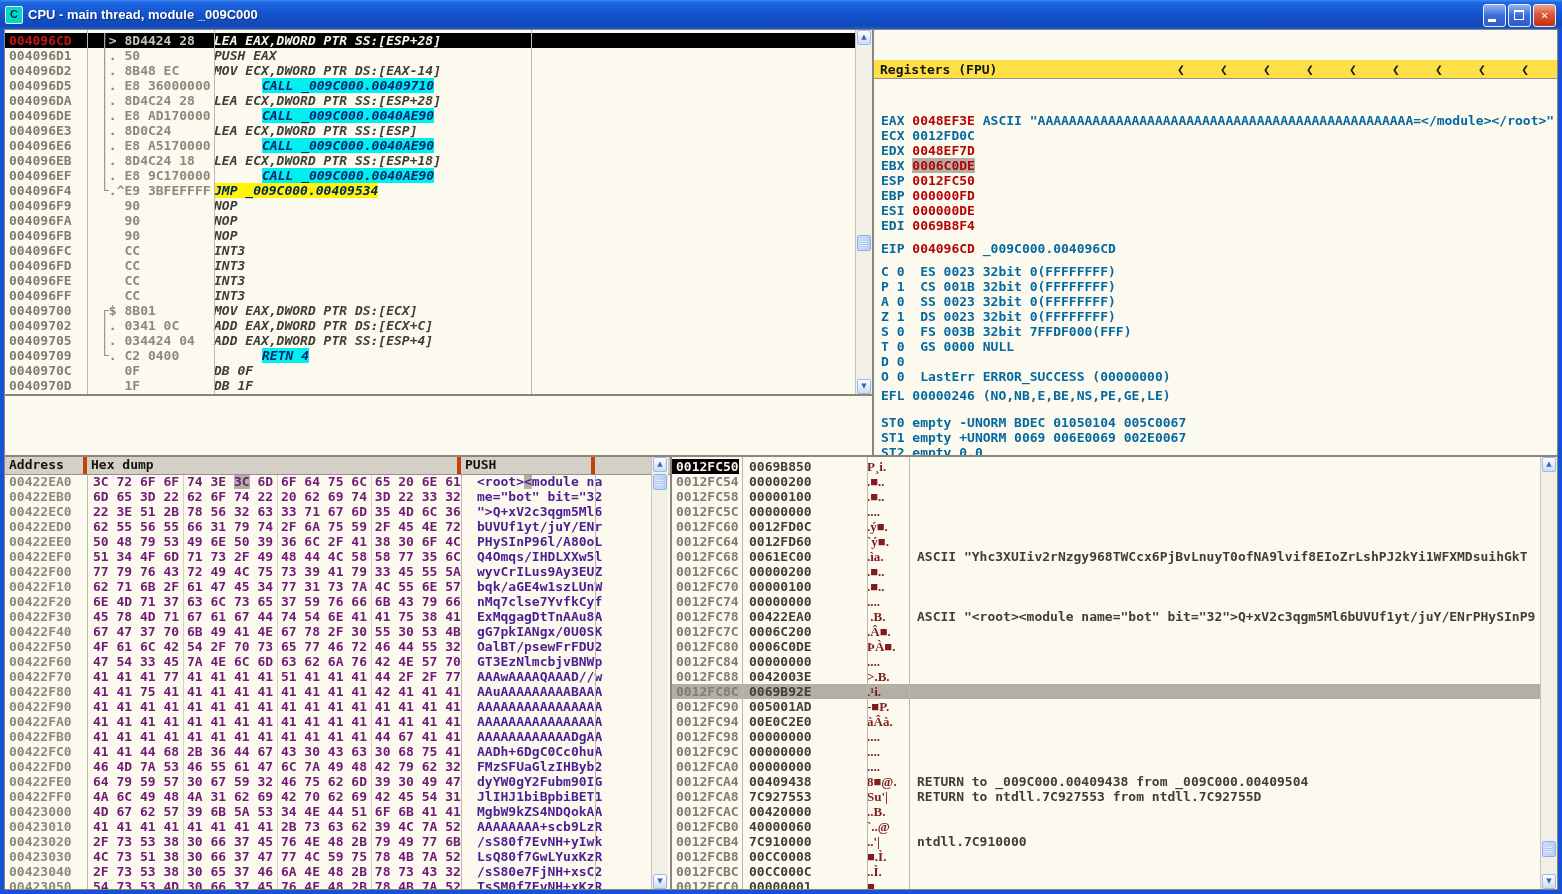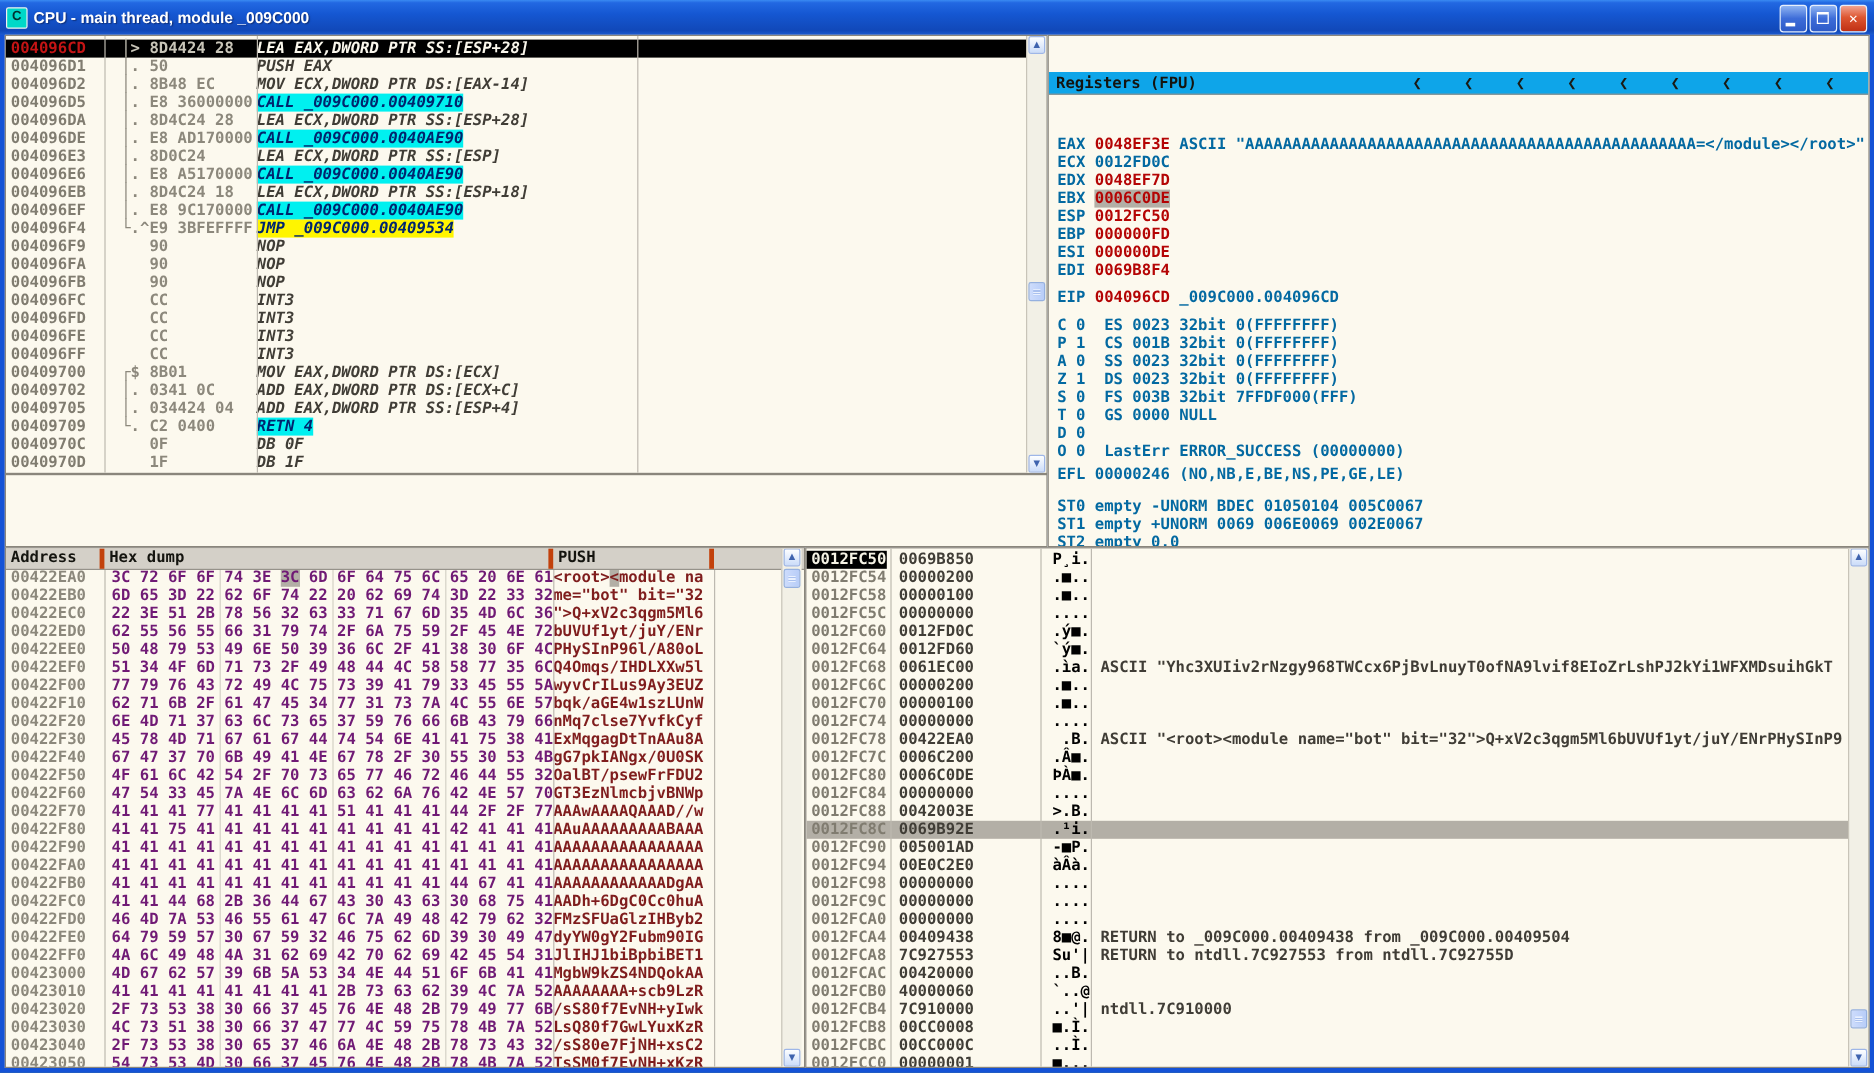--- a/index.html
+++ b/index.html
@@ -45,7 +45,7 @@
   
   #infopane{border-top:1px solid #8A867C;}
   
-  .pane-header{height:18px;background:#0ea5e9;border-bottom:1px solid #96928A;
+  .pane-header{height:18px;background:#fde047;border-bottom:1px solid #96928A;
     display:flex;align-items:center;color:#14140F;}
   #reg-chevrons{margin-left:auto;width:352px;display:flex;justify-content:space-between;padding-right:28px;}
   #reg-chevrons span{color:#1A1A14;}

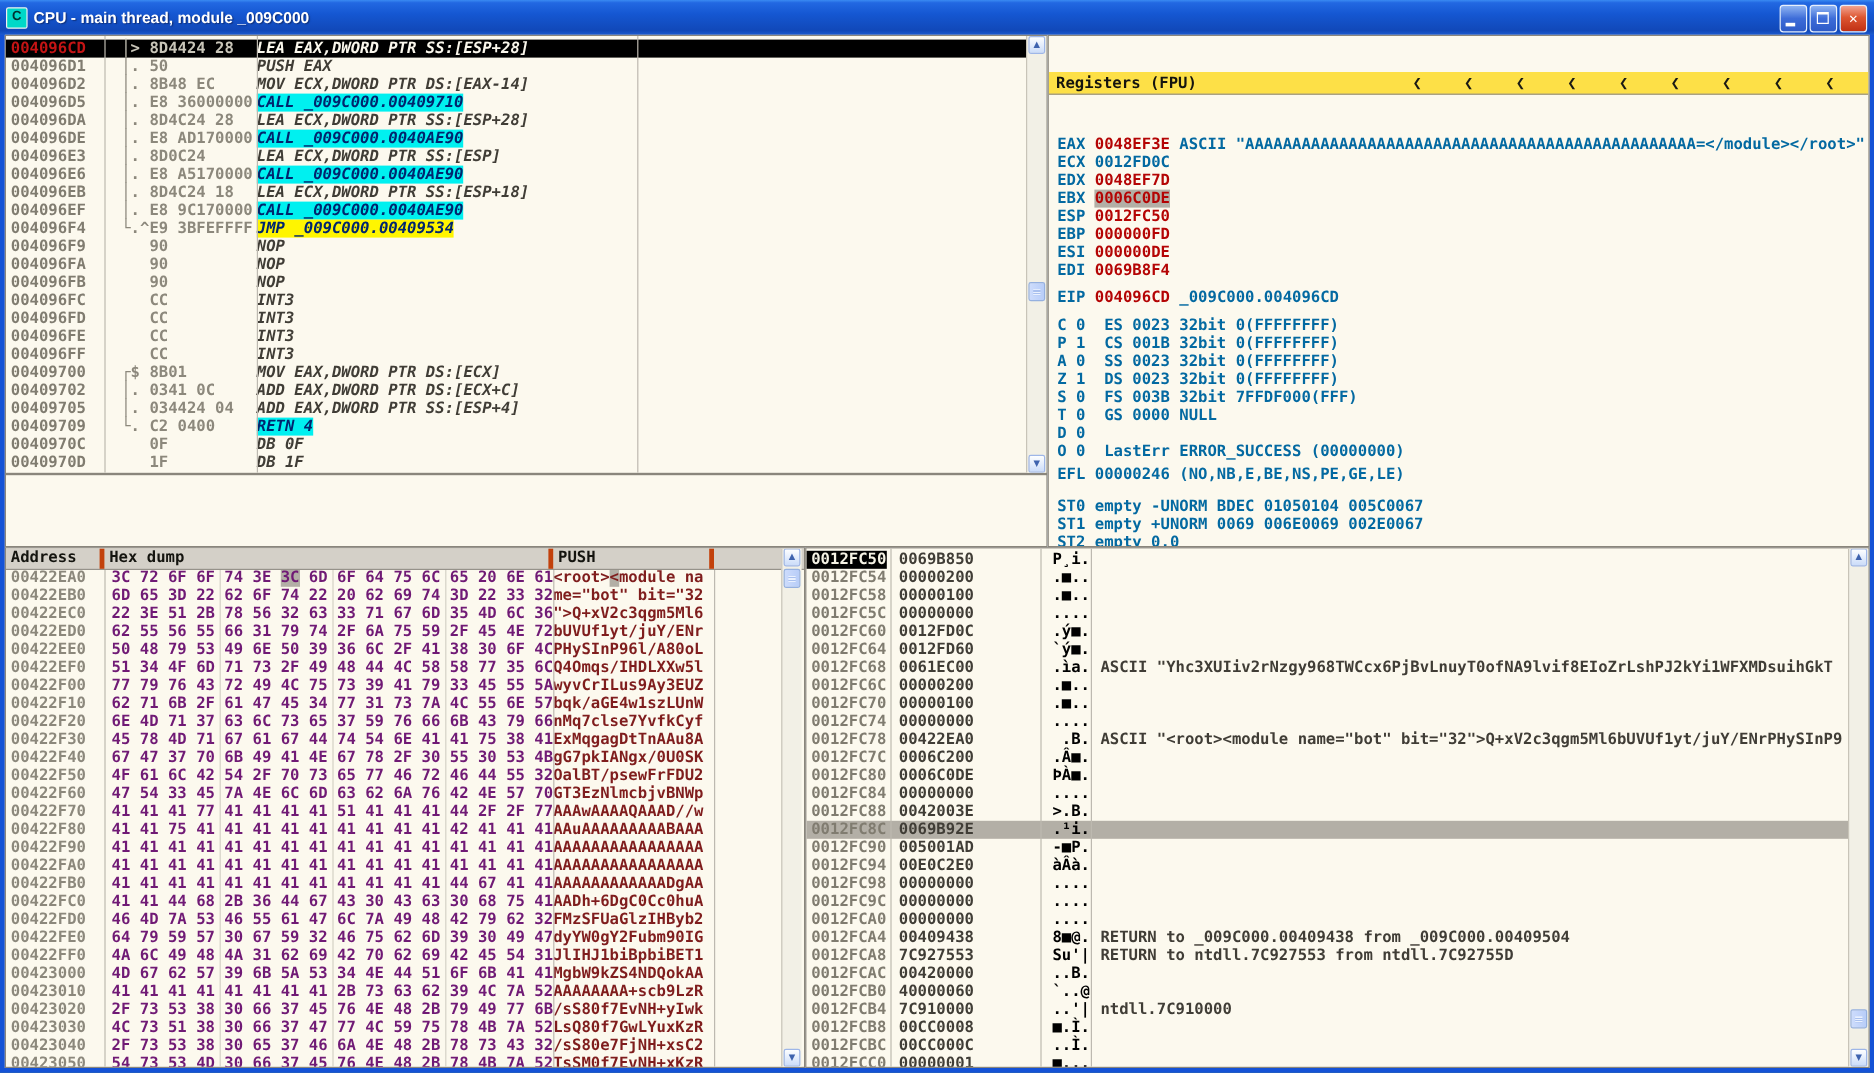--- a/index.html
+++ b/index.html
@@ -36,7 +36,7 @@
   .db{width:127px;padding-left:14px;box-sizing:border-box;color:#8C887C;}
   .di{flex:1;font-style:italic;}
   .di span{display:inline-block;}
-  .hl-c{background:#00F0F0;color:#00256E;}
+  .hl-c{background:#00F0F0;color:#00256E;margin-left:48px;}
   .hl-y{background:#FFF500;color:#00256E;}
   .drow.sel{background:#000;}
   .drow.sel .da{color:#C41414;}

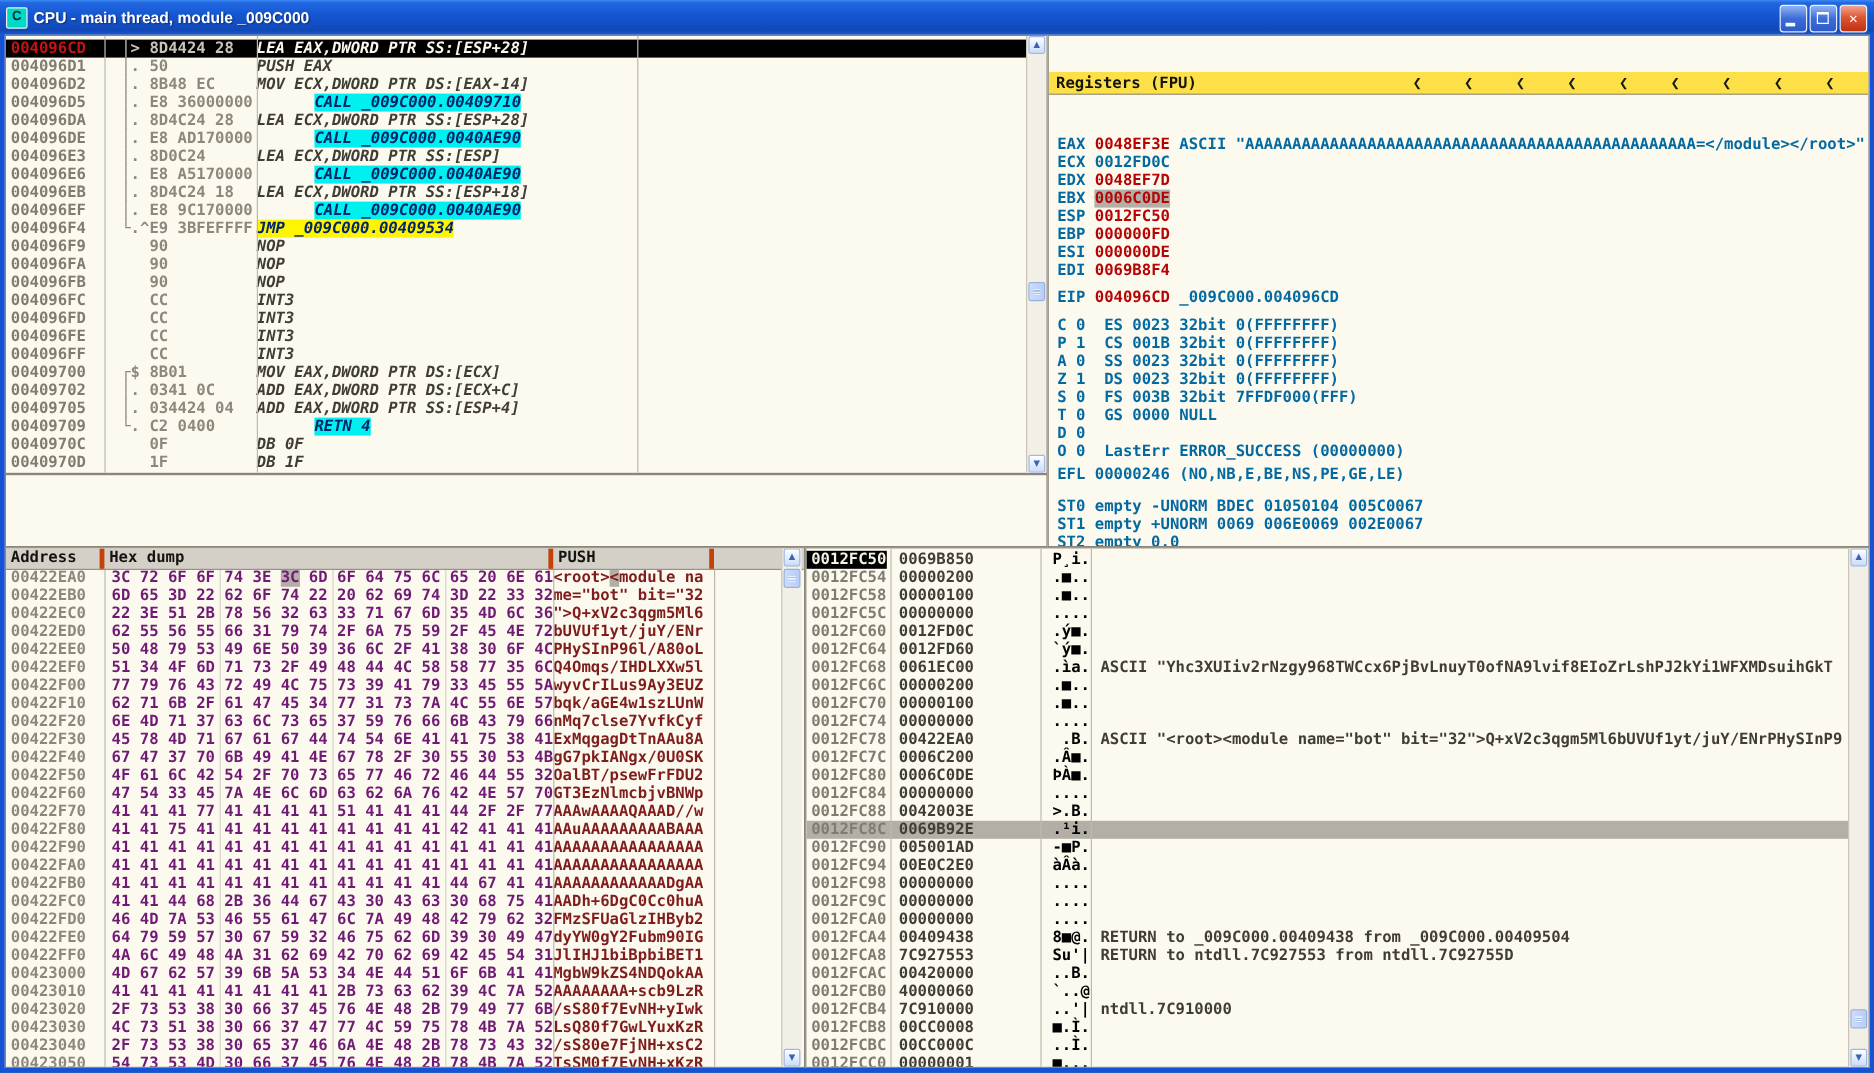--- a/index.html
+++ b/index.html
@@ -69,7 +69,7 @@
   .strow{display:flex;height:15px;color:#403D36;}
   .st-a{width:67px;padding-left:4px;box-sizing:border-box;color:#807C70;}
   .st-v{width:128px;padding-left:10px;box-sizing:border-box;}
-  .st-c{width:42px;padding-left:10px;box-sizing:border-box;color:#000000;}
+  .st-c{width:42px;padding-left:0;box-sizing:border-box;color:#7f1d1d;font-family:Liberation Serif, serif;}
   .st-m{flex:1;padding-left:8px;box-sizing:border-box;}
   .strow.hi{background:#B3AFA6;}
   .st-a.selcell{background:#000;color:#F5F2E4;}

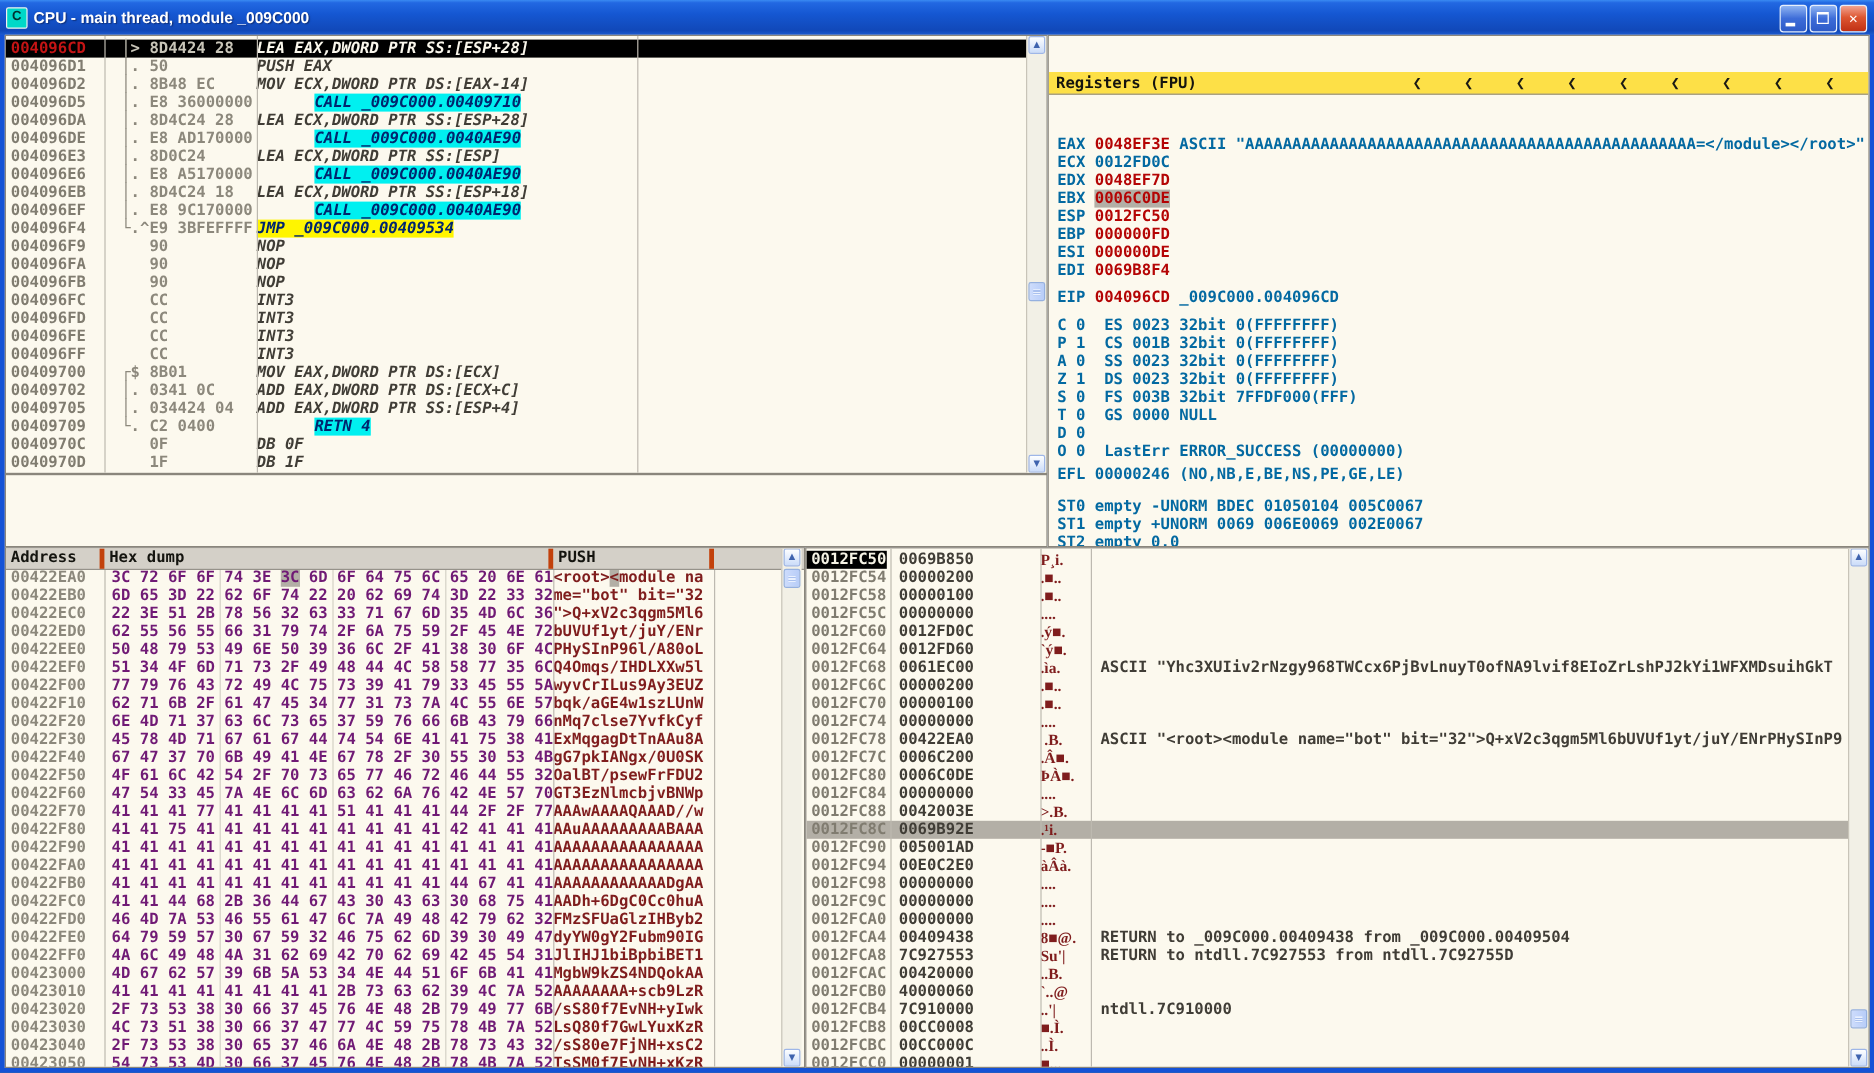--- a/index.html
+++ b/index.html
@@ -62,7 +62,7 @@
   .durow{display:flex;height:15px;}
   .du-a{width:82px;padding-left:4px;box-sizing:border-box;color:#8C887C;}
   .du-h{width:374px;padding-left:6px;box-sizing:border-box;color:#701a75;}
-  .du-s{padding-left:0;color:#7f1d1d;}
+  .du-s{padding-left:16px;color:#4c1d95;}
   .hlb{background:#B3AFA6;}
   
   #stack-rows{position:absolute;left:0;top:2px;right:15px;}

